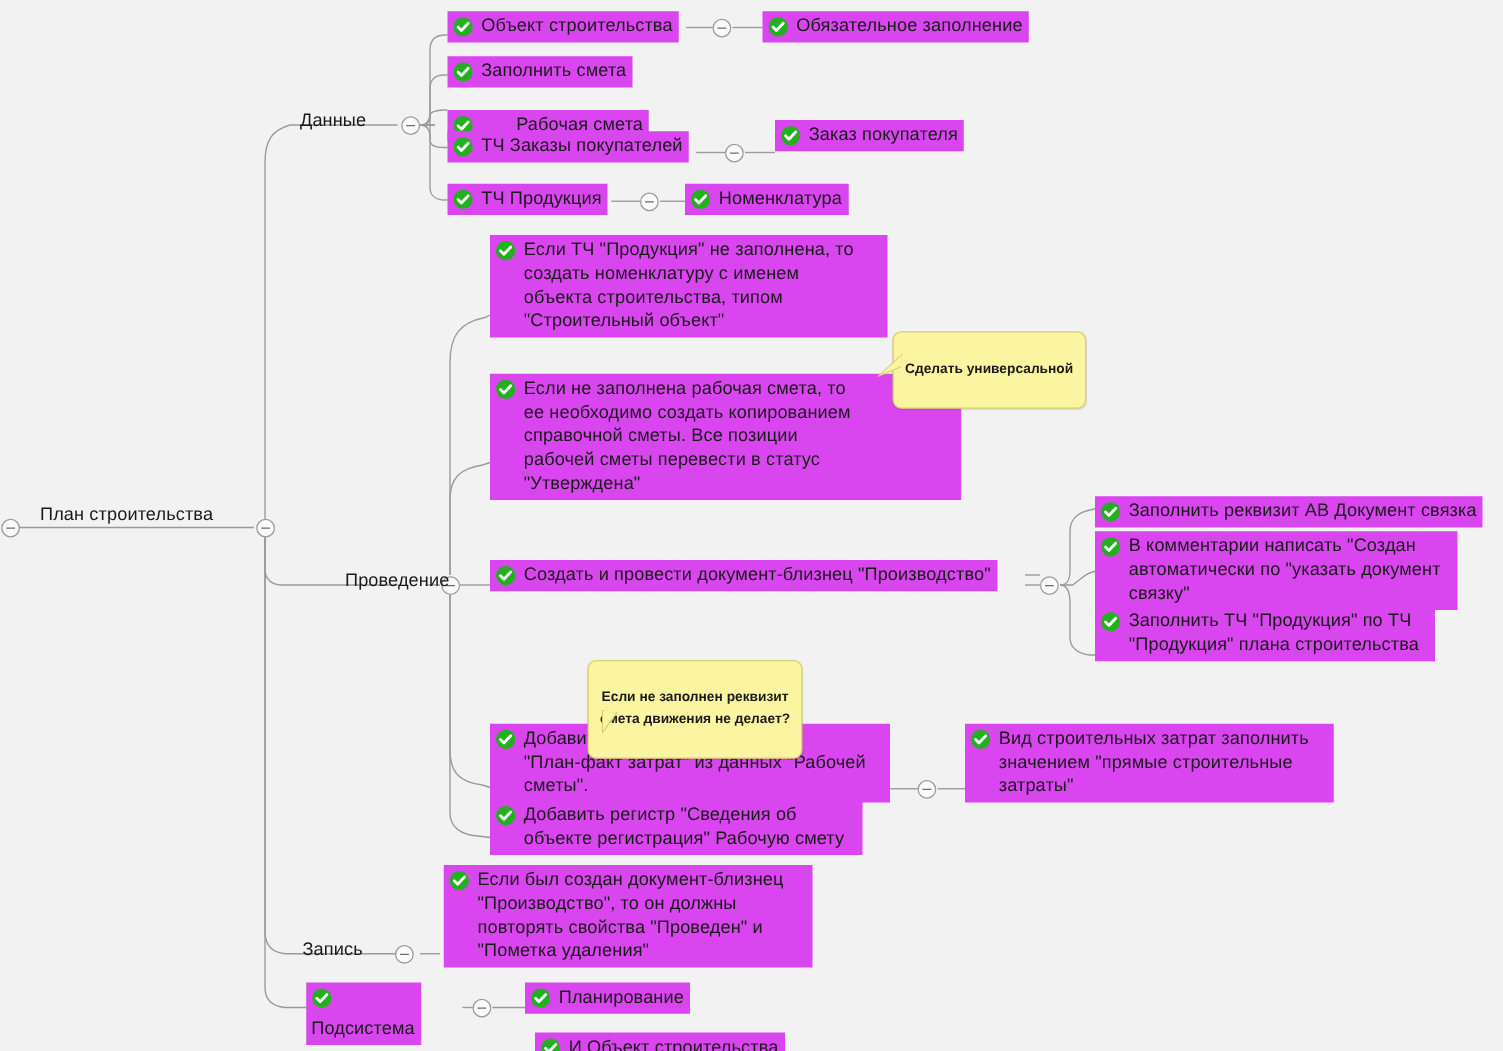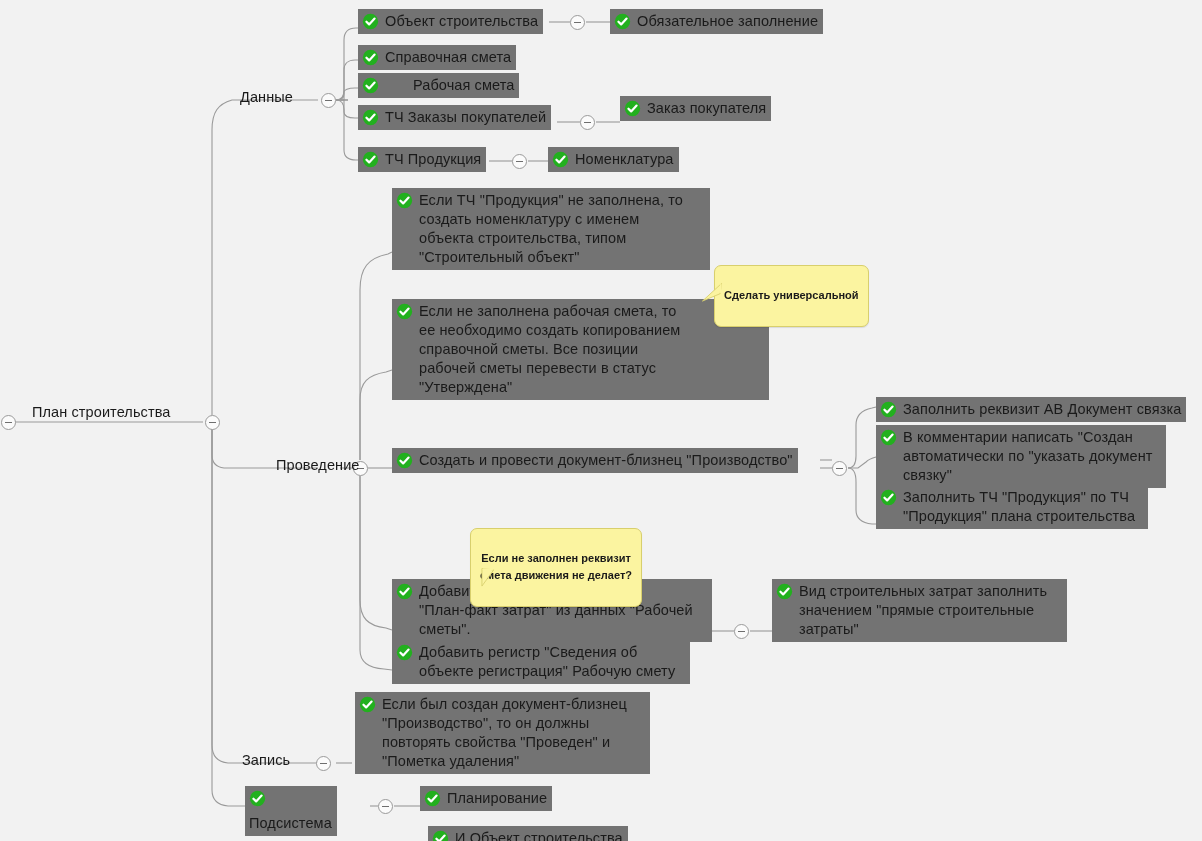--- a/index.html
+++ b/index.html
@@ -43,7 +43,7 @@
     letter-spacing: 0.1px;
   }
   .node.green {
-    background: #737373;
+    background: #d946ef;
   }
   .node.plain {
     background: transparent;

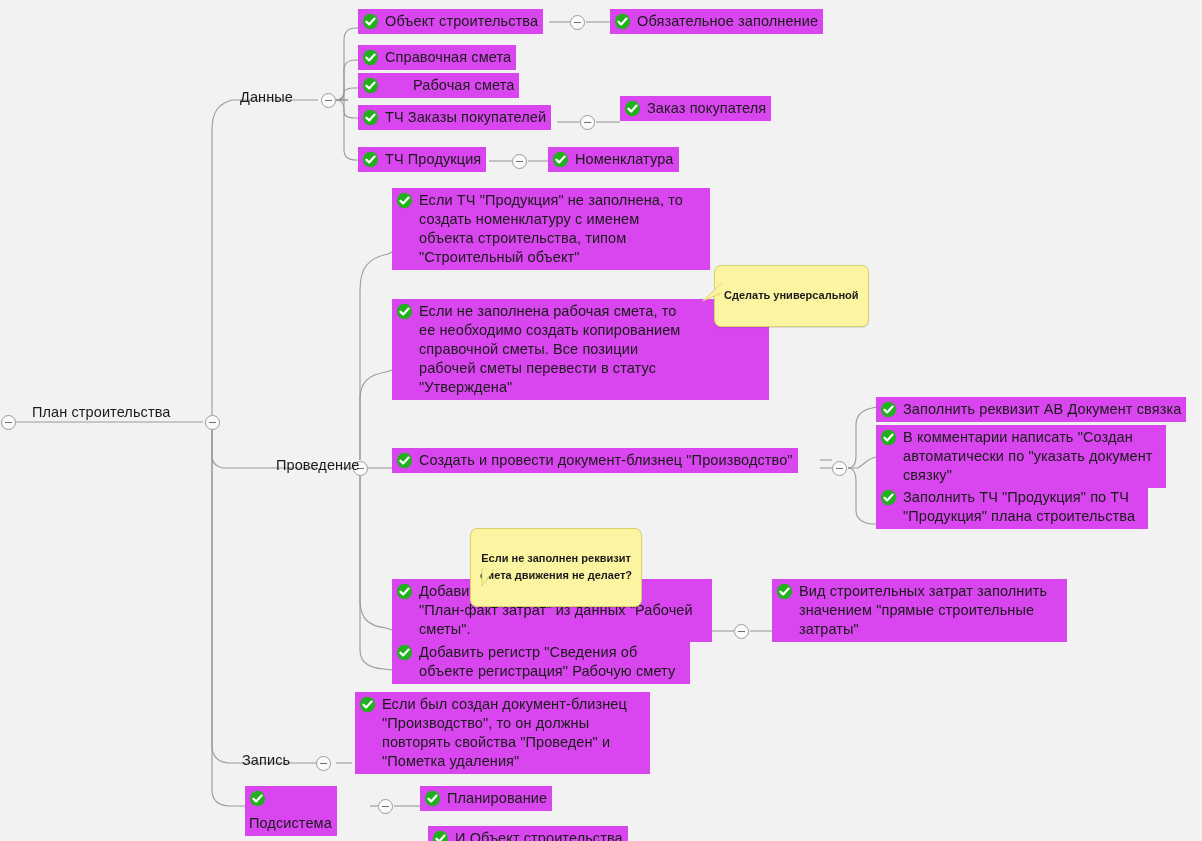--- a/index.html
+++ b/index.html
@@ -206,7 +206,7 @@
       <circle cx="10" cy="10" r="9" fill="#22b01e"></circle>
       <path d="M5.2 10.2 L8.4 13.4 L14.8 6.6" fill="none" stroke="#ffffff" stroke-width="2.6" stroke-linecap="round" stroke-linejoin="round"></path>
     </svg>
-    <span class="label">Справочная смета</span>
+    <span class="label">Заполнить смета</span>
   </div>
 
   <div class="node green" style="left:358px; top:73px;gap:34px;">

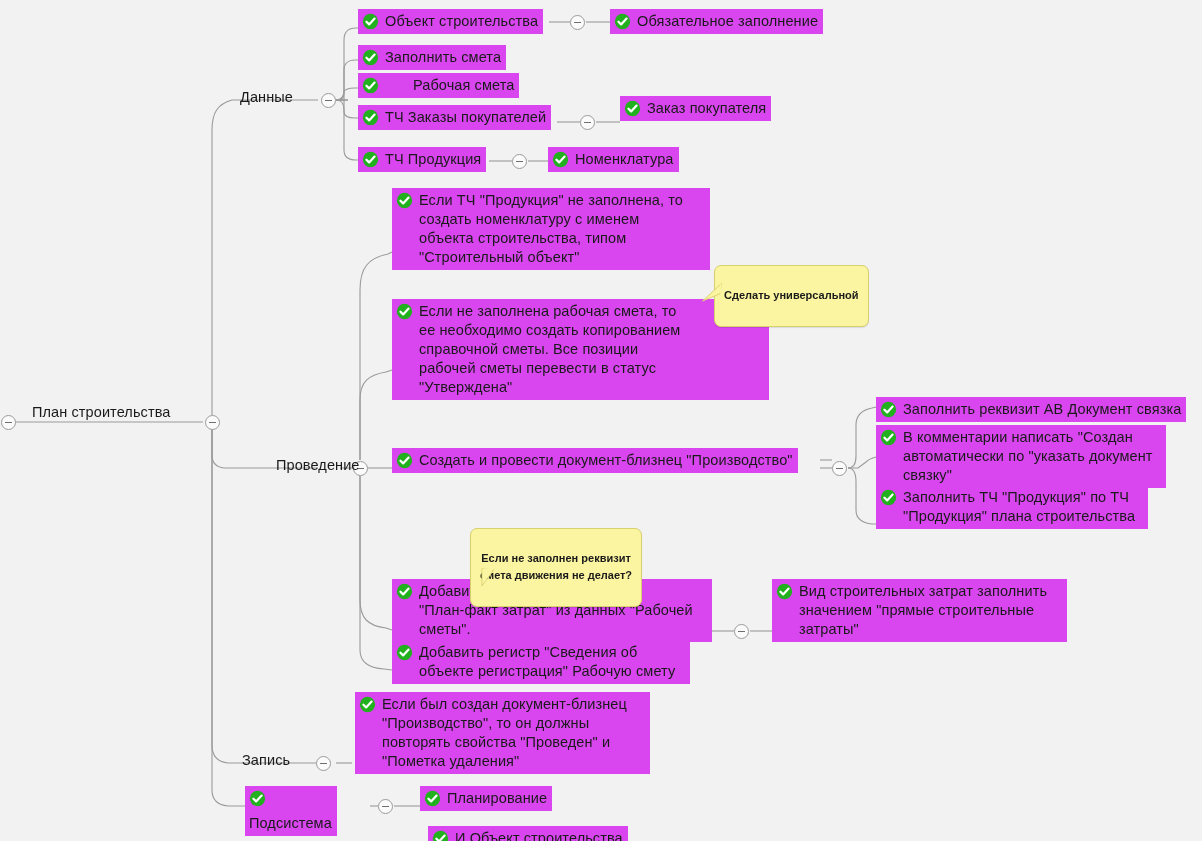--- a/index.html
+++ b/index.html
@@ -209,7 +209,7 @@
     <span class="label">Заполнить смета</span>
   </div>
 
-  <div class="node green" style="left:358px; top:73px;gap:34px;">
+  <div class="node green" style="left:358px; top:88px;gap:34px;">
     <svg class="chk" viewBox="0 0 20 20">
       <circle cx="10" cy="10" r="9" fill="#22b01e"></circle>
       <path d="M5.2 10.2 L8.4 13.4 L14.8 6.6" fill="none" stroke="#ffffff" stroke-width="2.6" stroke-linecap="round" stroke-linejoin="round"></path>

